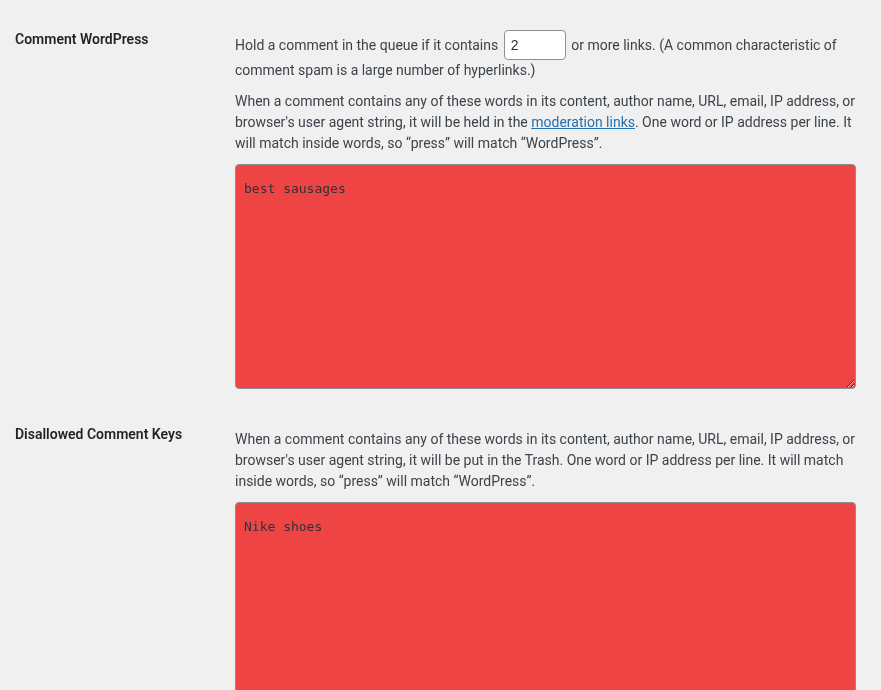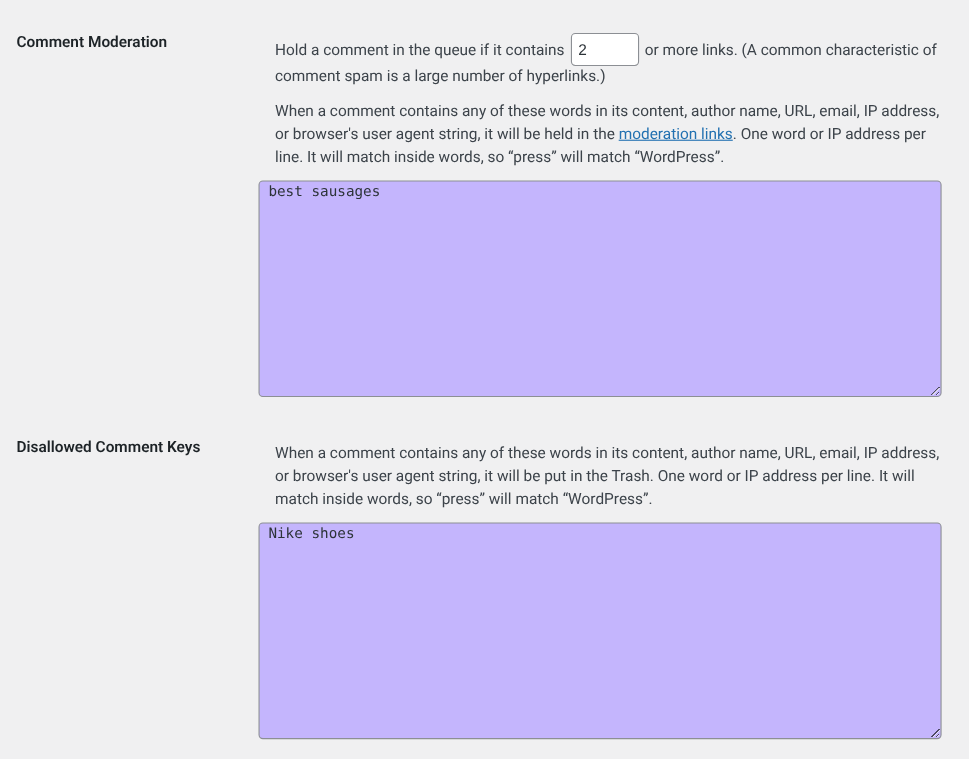--- a/index.html
+++ b/index.html
@@ -86,7 +86,7 @@
 <table class="form-table">
   <tbody>
     <tr>
-      <th scope="row">Comment Moderation</th>
+      <th scope="row">Comment WordPress</th>
       <td>
         <p>
           <span>Hold a comment in the queue if it contains </span><input type="number" step="1" min="0" value="2" style=""><span> or more links. (A common characteristic of comment spam is a large number of hyperlinks.)</span>

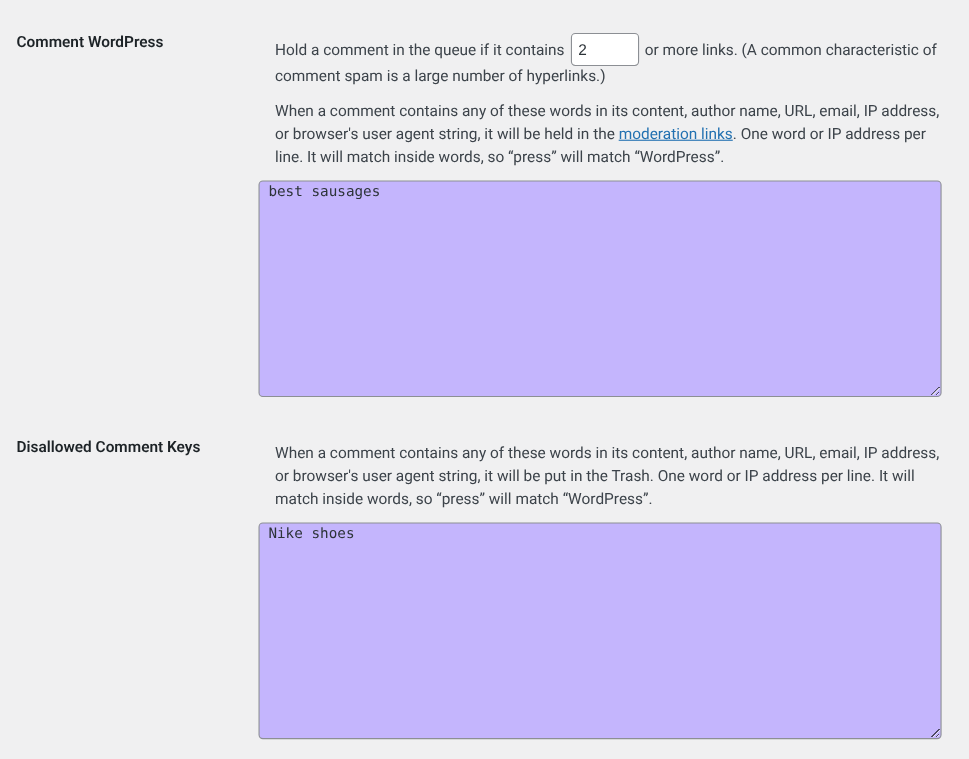--- a/index.html
+++ b/index.html
@@ -42,7 +42,6 @@
     .form-table td p {
       margin-bottom: 10px;
       line-height: 1.5;
-      margin-left: 15px;
     }
     input[type="number"] {
       width: 62px;

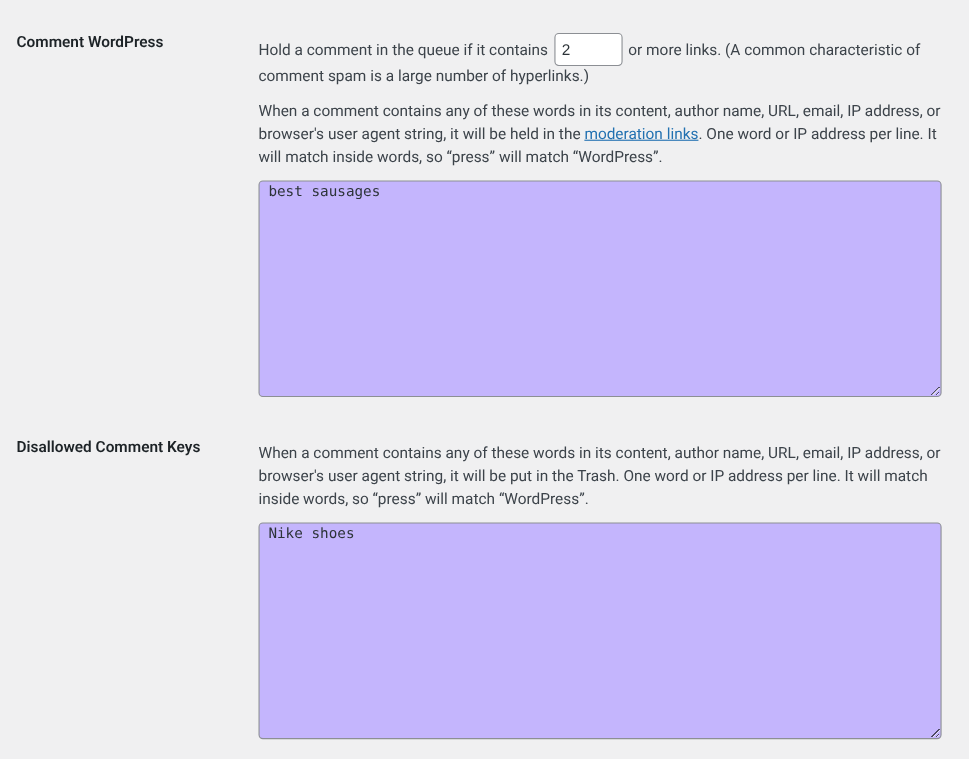--- a/index.html
+++ b/index.html
@@ -60,10 +60,10 @@
       width: 100%;
       font-family: Consolas, Monaco, monospace;
       font-size: 13px;
-      padding: 0 8px;
+      padding: 14px 8px;
       border: 1px solid #8c8f94;
       border-radius: 4px;
-      background: #c4b5fd;
+      background: #ef4444;
       color: #2c3338;
       resize: both;
       line-height: 1.5;

